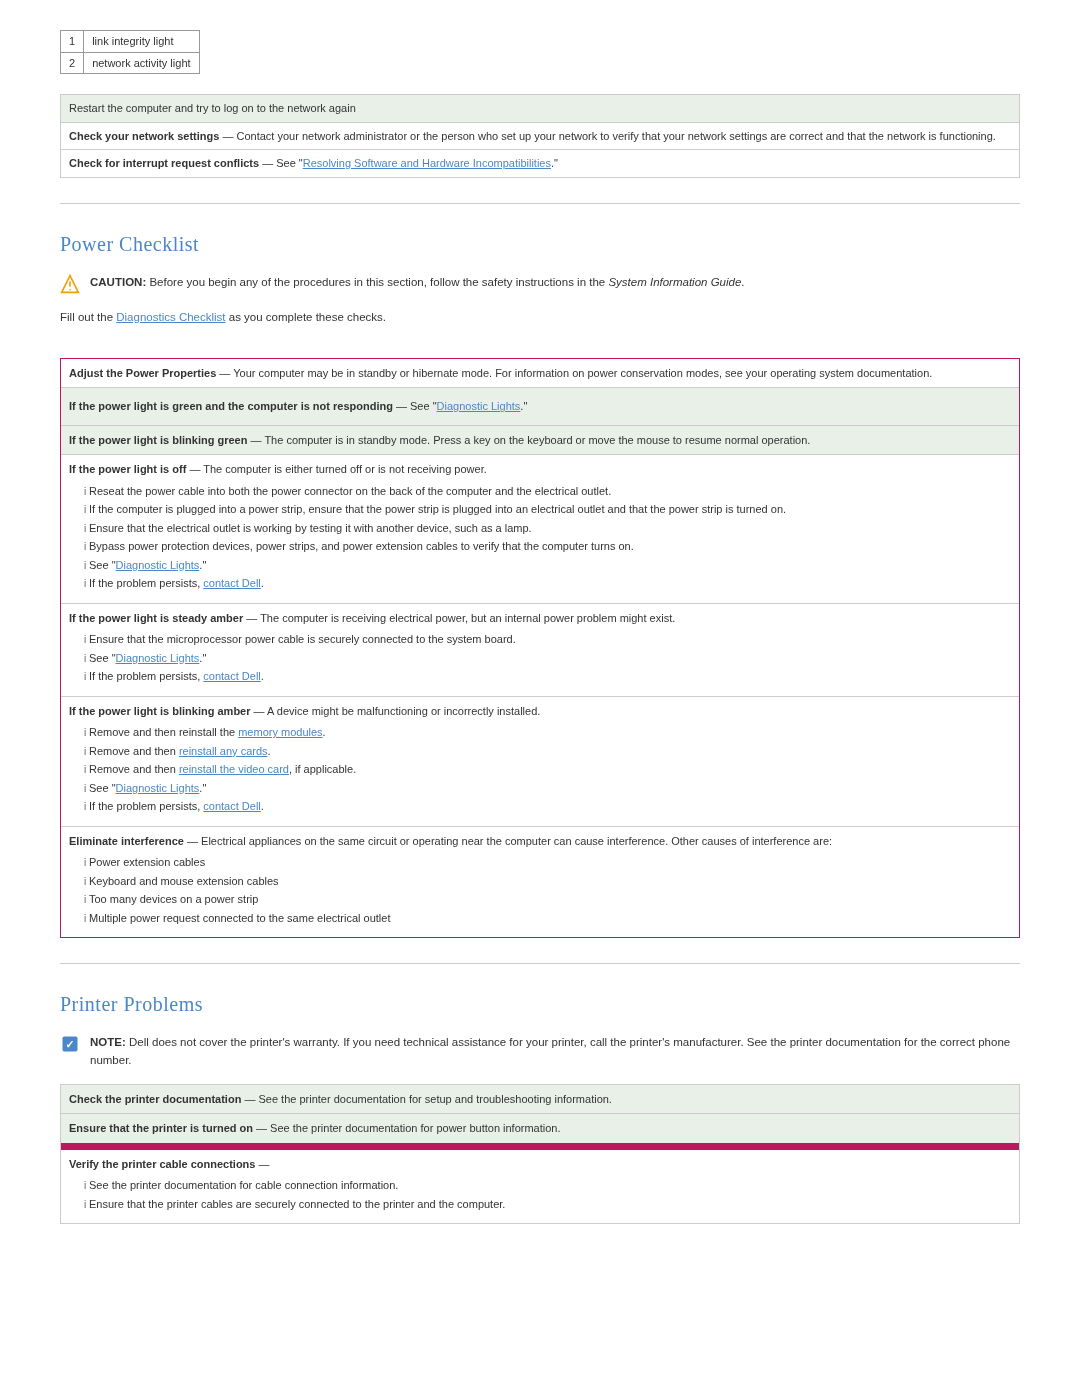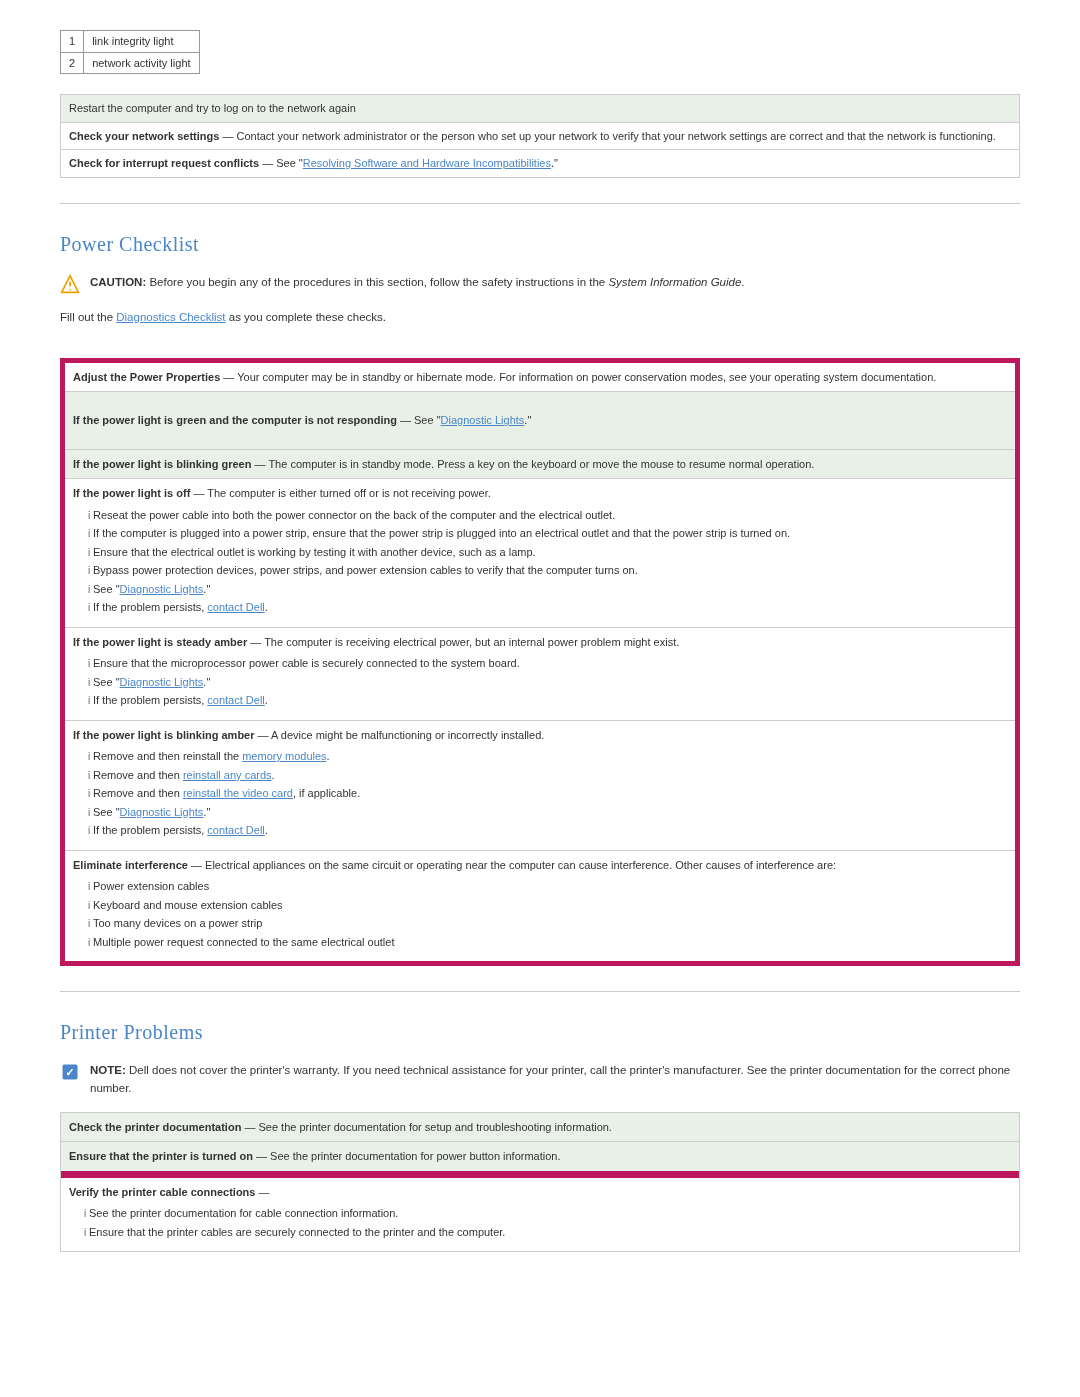--- a/index.html
+++ b/index.html
@@ -154,7 +154,7 @@
   Fill out the <a href="#">Diagnostics Checklist</a> as you complete these checks.
 </p>
 
-<div class="main-table" style="border:5px solid #be185d; margin:10px 0 20px 0;">
+<div class="main-table" style="border:1px solid #be185d; margin:10px 0 20px 0;">
 
   <div style="border-bottom:1px solid #ccc; padding:6px 8px; font-size:11px;">
     <strong>Adjust the Power Properties</strong> — Your computer may be in standby or hibernate mode. For information on power conservation modes, see your operating system documentation.

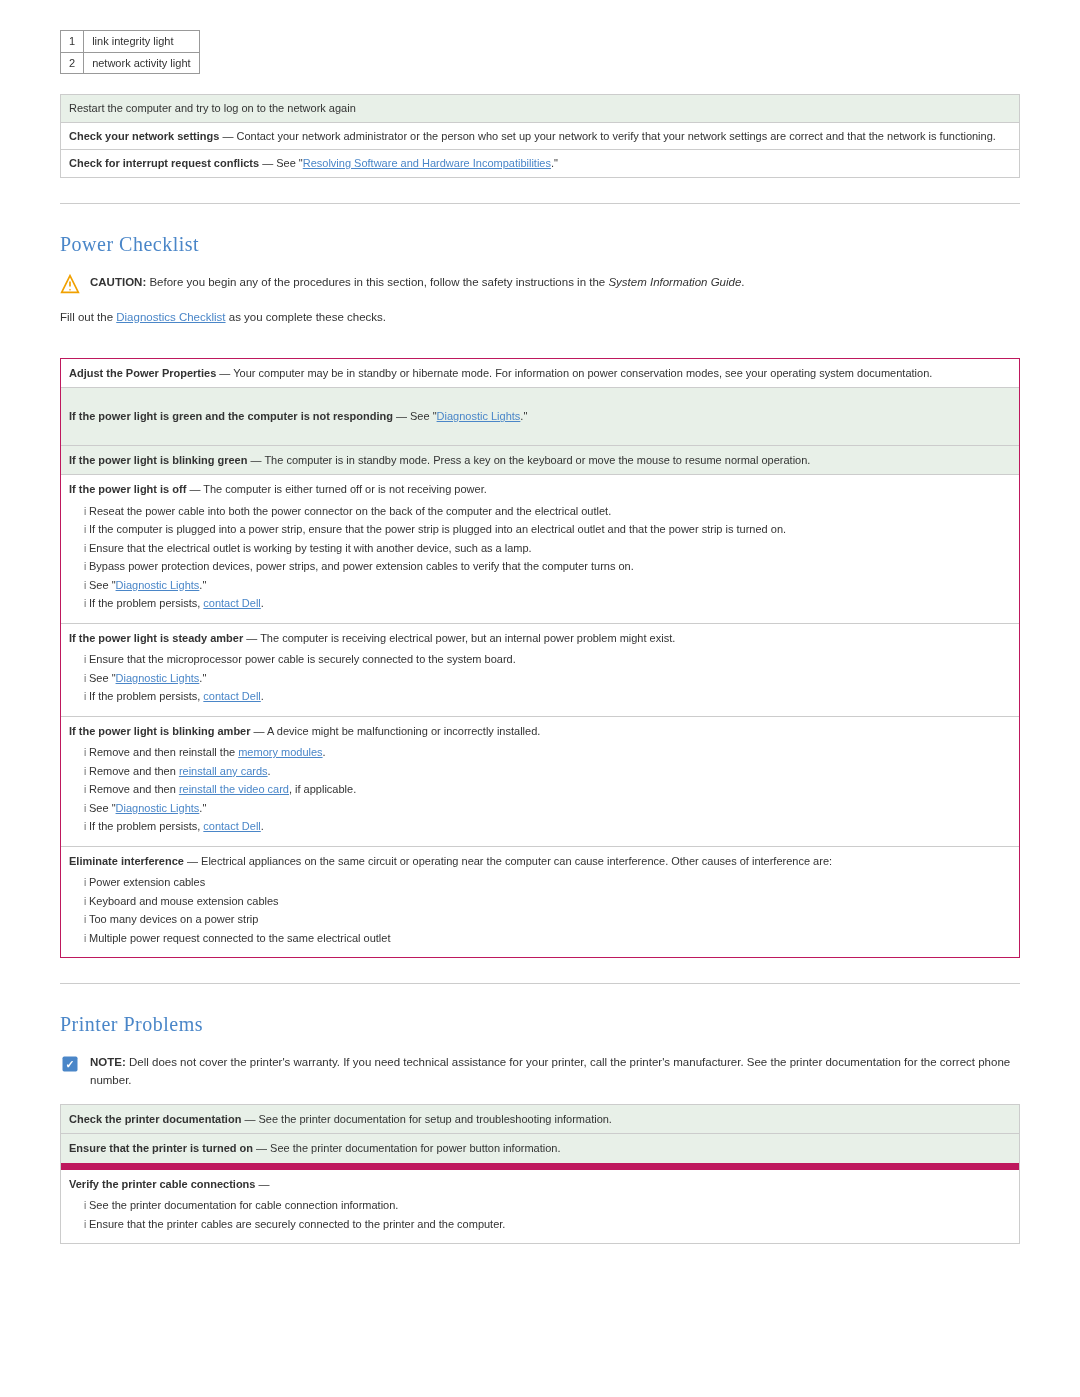--- a/index.html
+++ b/index.html
@@ -160,7 +160,7 @@
     <strong>Adjust the Power Properties</strong> — Your computer may be in standby or hibernate mode. For information on power conservation modes, see your operating system documentation.
   </div>
 
-  <div style="border-bottom:1px solid #ccc; padding:20px 8px; font-size:11px; background:#e8f0e8;">
+  <div style="border-bottom:1px solid #ccc; padding:10px 8px; font-size:11px; background:#e8f0e8;">
     <strong>If the power light is green and the computer is not responding</strong> — See "<a href="#">Diagnostic Lights</a>."
   </div>
 

